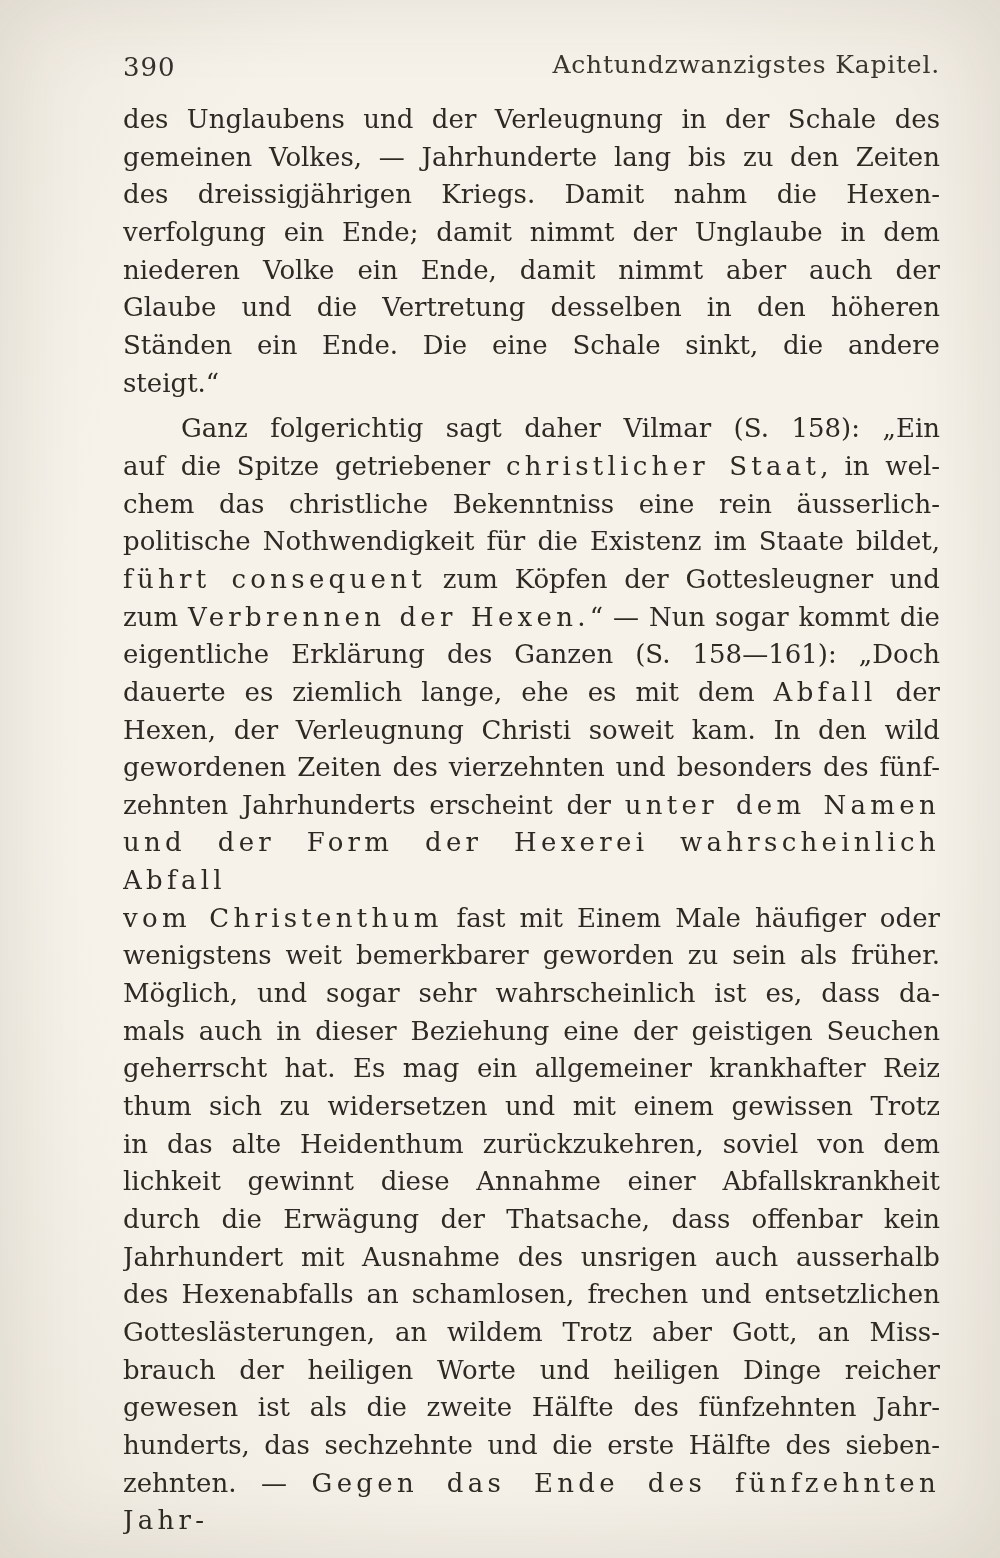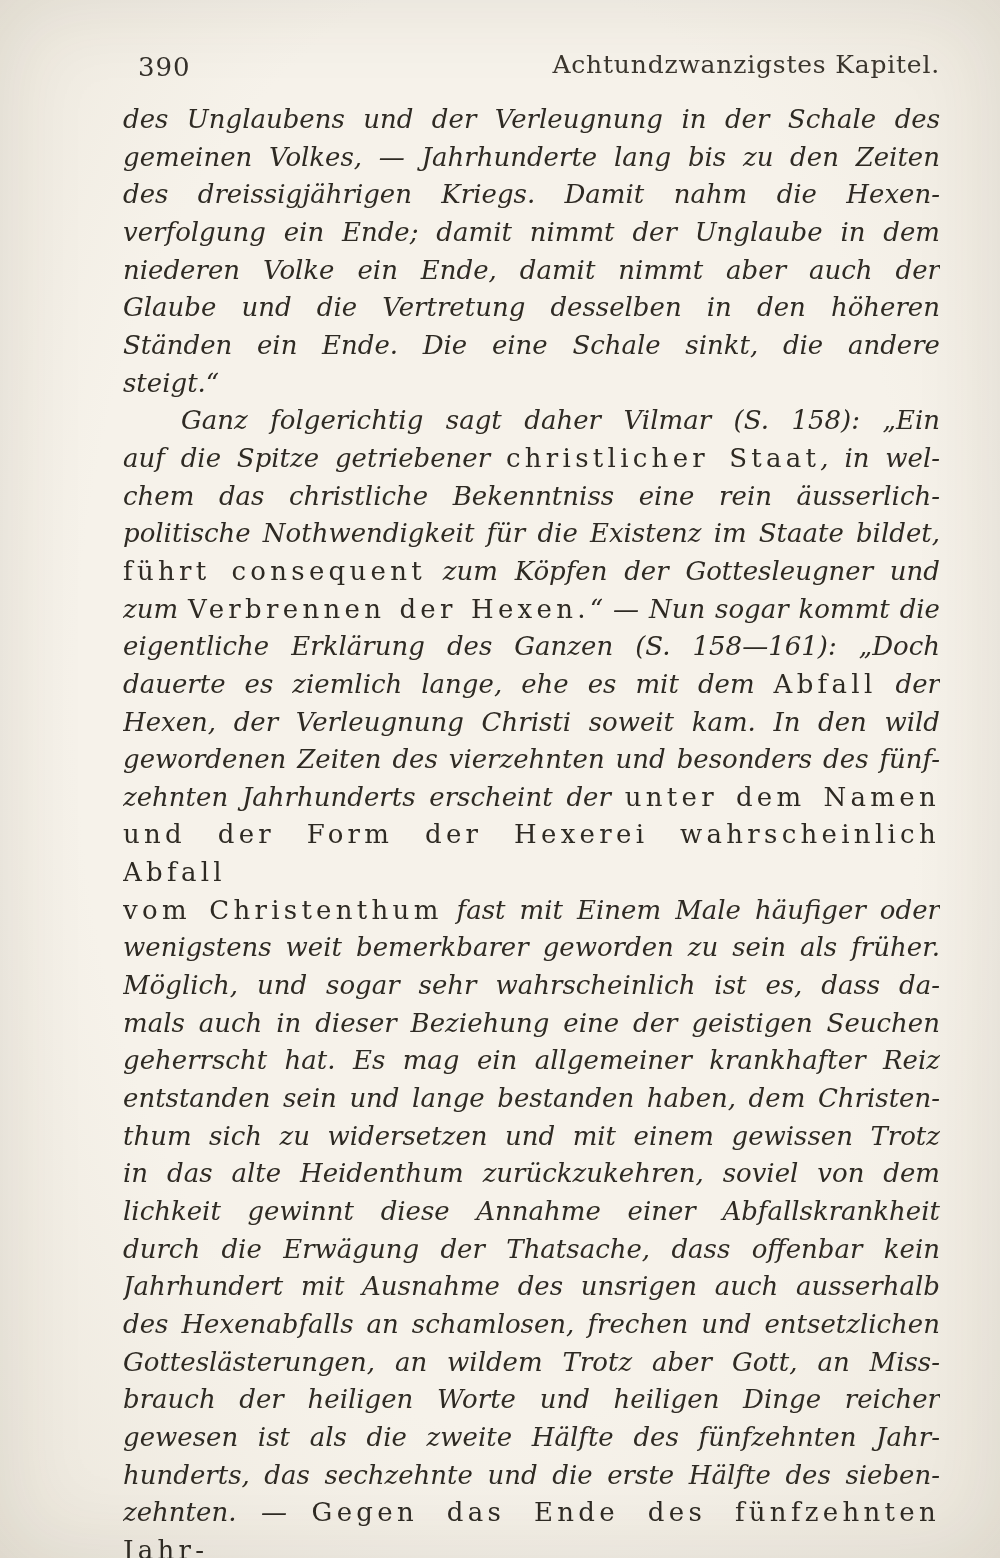--- a/index.html
+++ b/index.html
@@ -28,7 +28,7 @@
   }
   .page-number {
     position: absolute;
-    left: 15px;
+    left: 0;
     top: 4px;
     font-size: 26px;
     letter-spacing: 1px;

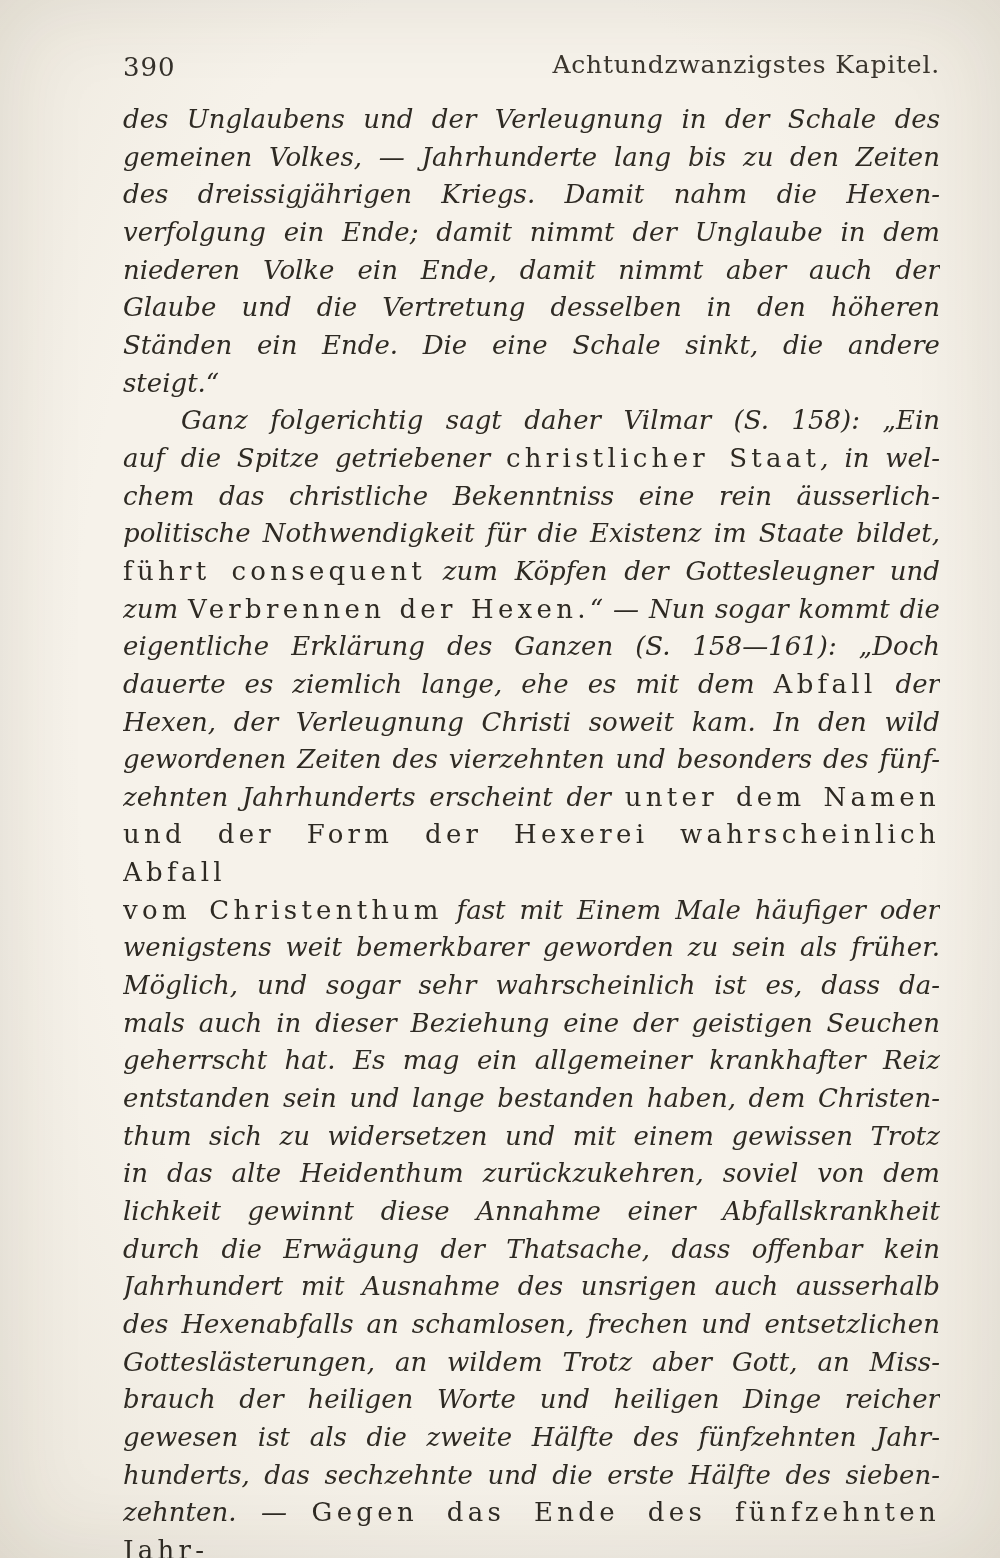--- a/index.html
+++ b/index.html
@@ -72,7 +72,6 @@
   }
   .seg {
     letter-spacing: normal;
-    font-style: italic;
   }
 </style>
 </head>

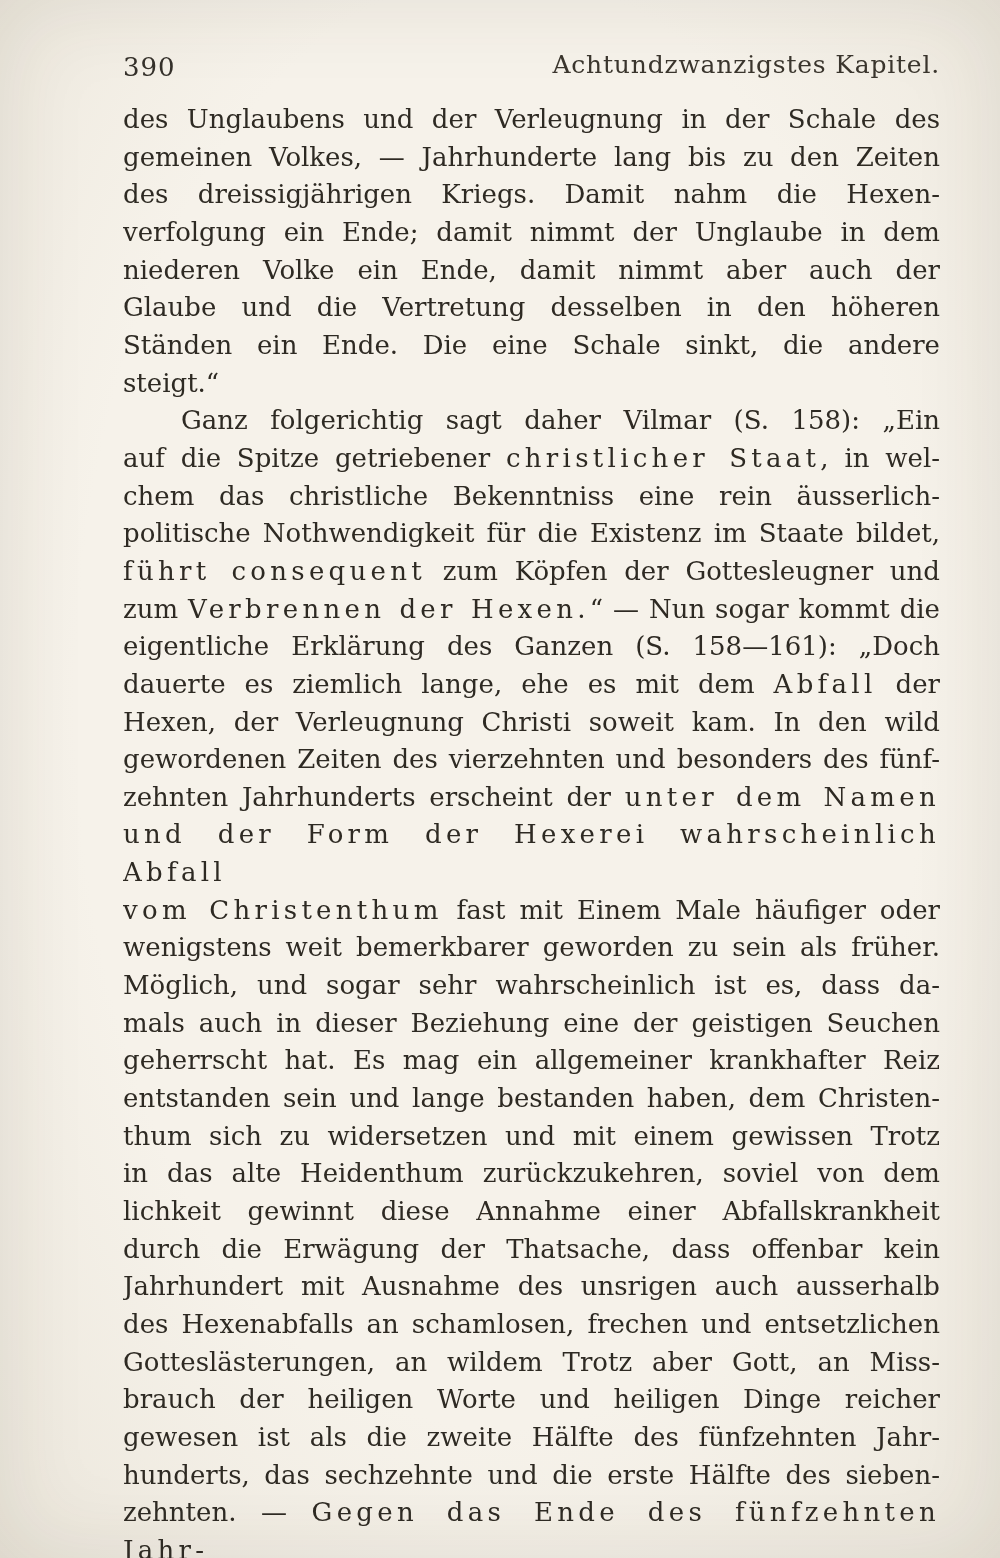--- a/index.html
+++ b/index.html
@@ -66,6 +66,7 @@
   }
   .line.indent {
     padding-left: 58px;
+    margin-top: 8px;
   }
   .sperr {
     letter-spacing: 0.165em;

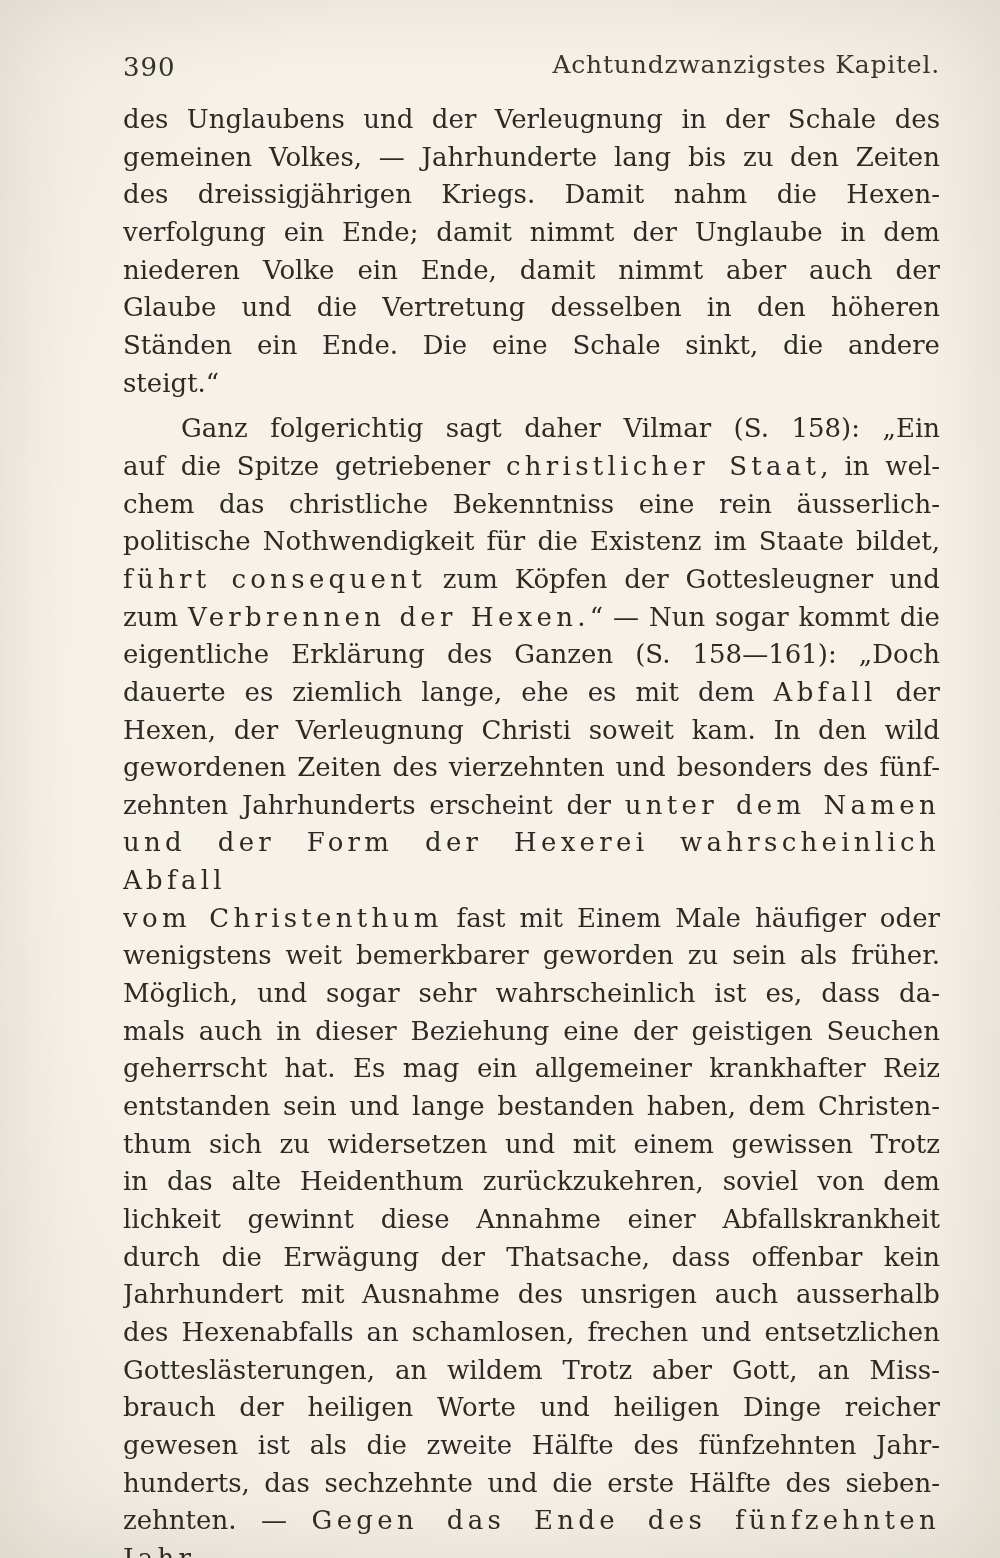--- a/index.html
+++ b/index.html
@@ -112,7 +112,6 @@
         <div class="line"><span class="seg">Möglich, und sogar sehr wahrscheinlich ist es, dass da-</span></div>
         <div class="line"><span class="seg">mals auch in dieser Beziehung eine der geistigen Seuchen</span></div>
         <div class="line"><span class="seg">geherrscht hat. Es mag ein allgemeiner krankhafter Reiz</span></div>
-        <div class="line"><span class="seg">entstanden sein und lange bestanden haben, dem Christen-</span></div>
         <div class="line"><span class="seg">thum sich zu widersetzen und mit einem gewissen Trotz</span></div>
         <div class="line"><span class="seg">in das alte Heidenthum zurückzukehren, soviel von dem</span></div>
         <div class="line"><span class="seg">lichkeit gewinnt diese Annahme einer Abfallskrankheit</span></div>

